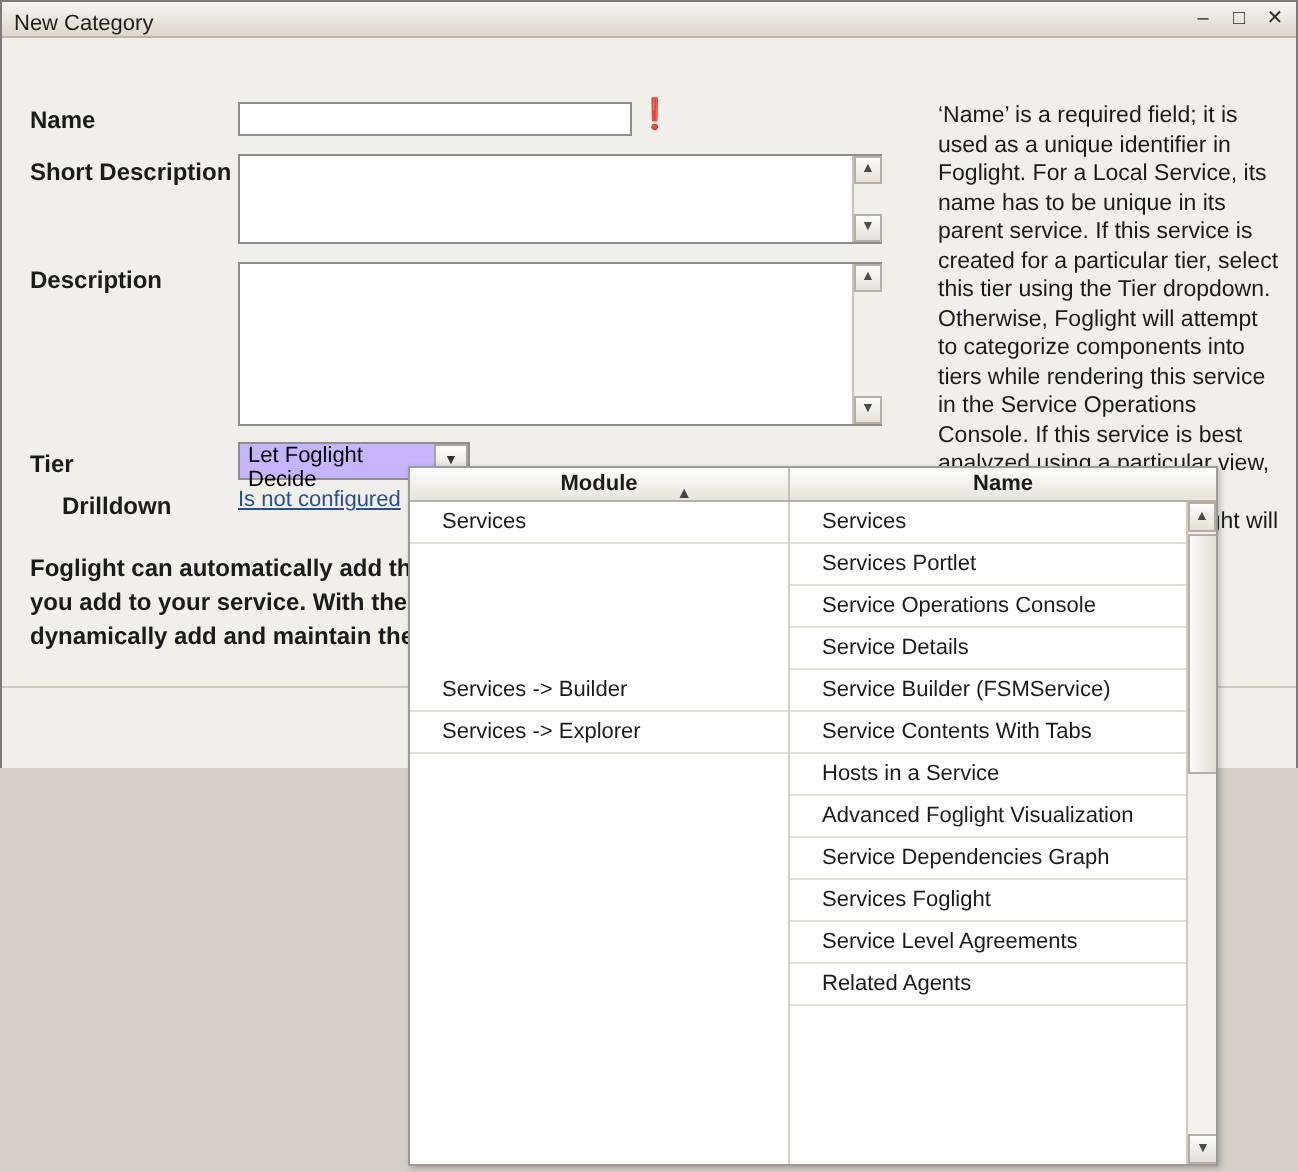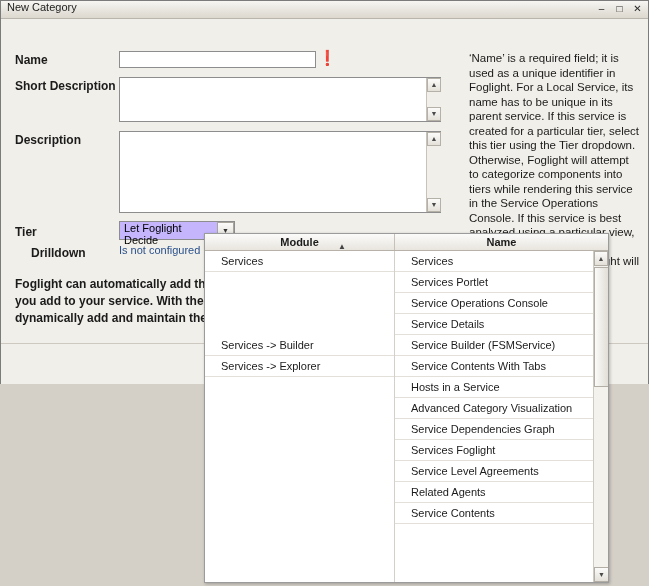--- a/index.html
+++ b/index.html
@@ -32,7 +32,7 @@
     background: linear-gradient(to bottom, #f7f6f3 0%, #e6e3dc 60%, #dcd8cf 100%);
     border-bottom: 1px solid #b9b5ac;
     display: flex;
-    align-items: flex-start;
+    align-items: flex-end;
     padding: 0 2px 0 6px;
     box-sizing: border-box;
   }

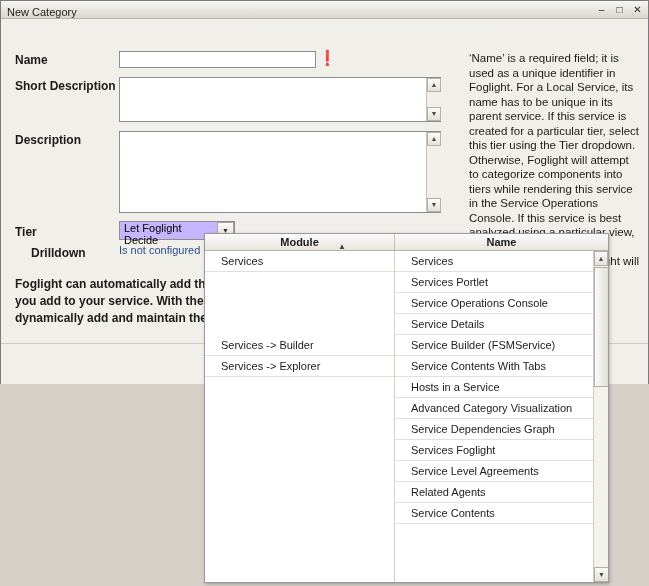--- a/index.html
+++ b/index.html
@@ -179,6 +179,7 @@
     left: 118px; top: 224px;
     font-size: 11px;
     color: #29508c;
+    text-decoration: underline;
     cursor: pointer;
   }
   #drill-caret {

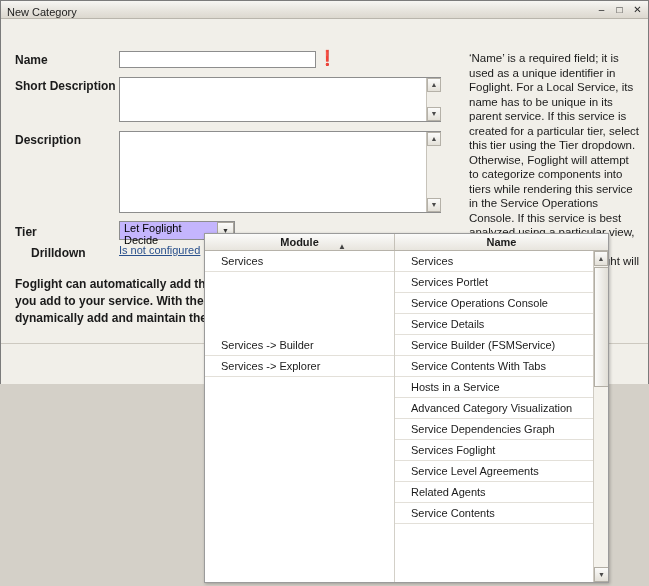--- a/index.html
+++ b/index.html
@@ -414,7 +414,7 @@
         <div class="cell">Service Builder (FSMService)</div>
         <div class="cell">Service Contents With Tabs</div>
         <div class="cell">Hosts in a Service</div>
-        <div class="cell">Advanced Category Visualization</div>
+        <div class="cell">Advanced Foglight Visualization</div>
         <div class="cell">Service Dependencies Graph</div>
         <div class="cell">Services Foglight</div>
         <div class="cell">Service Level Agreements</div>

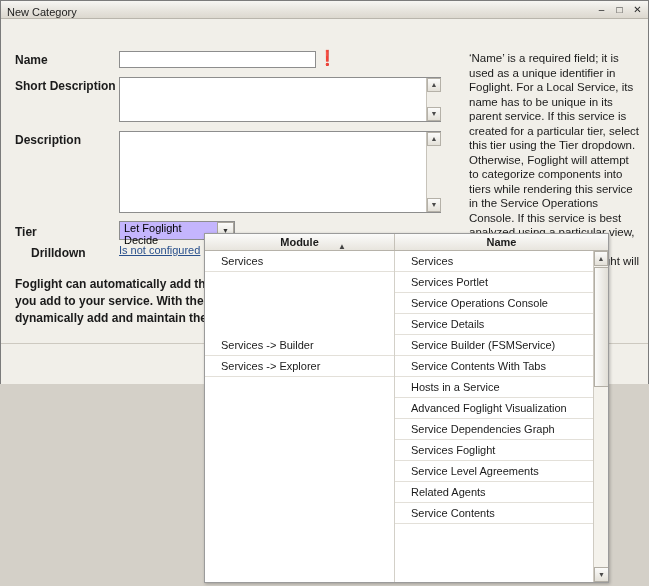--- a/index.html
+++ b/index.html
@@ -419,7 +419,6 @@
         <div class="cell">Services Foglight</div>
         <div class="cell">Service Level Agreements</div>
         <div class="cell">Related Agents</div>
-        <div class="cell">Service Contents</div>
         <div class="cell blank"></div>
       </div>
   </div>

